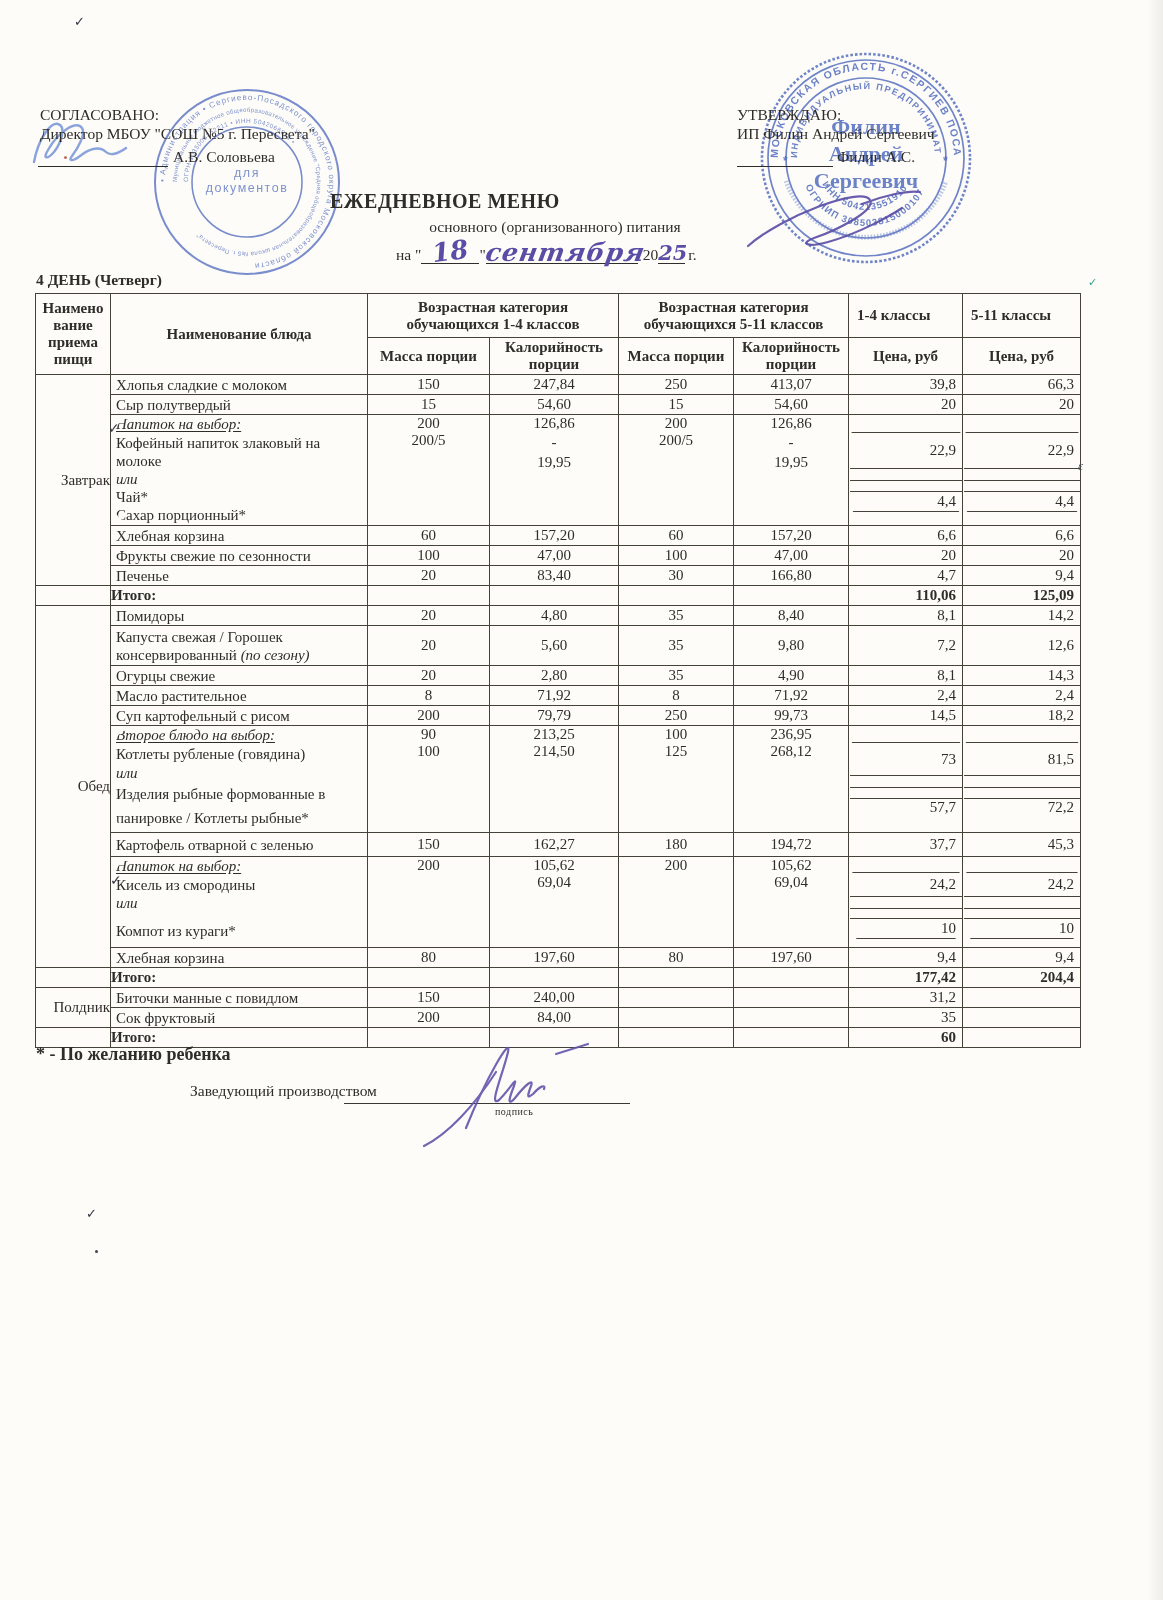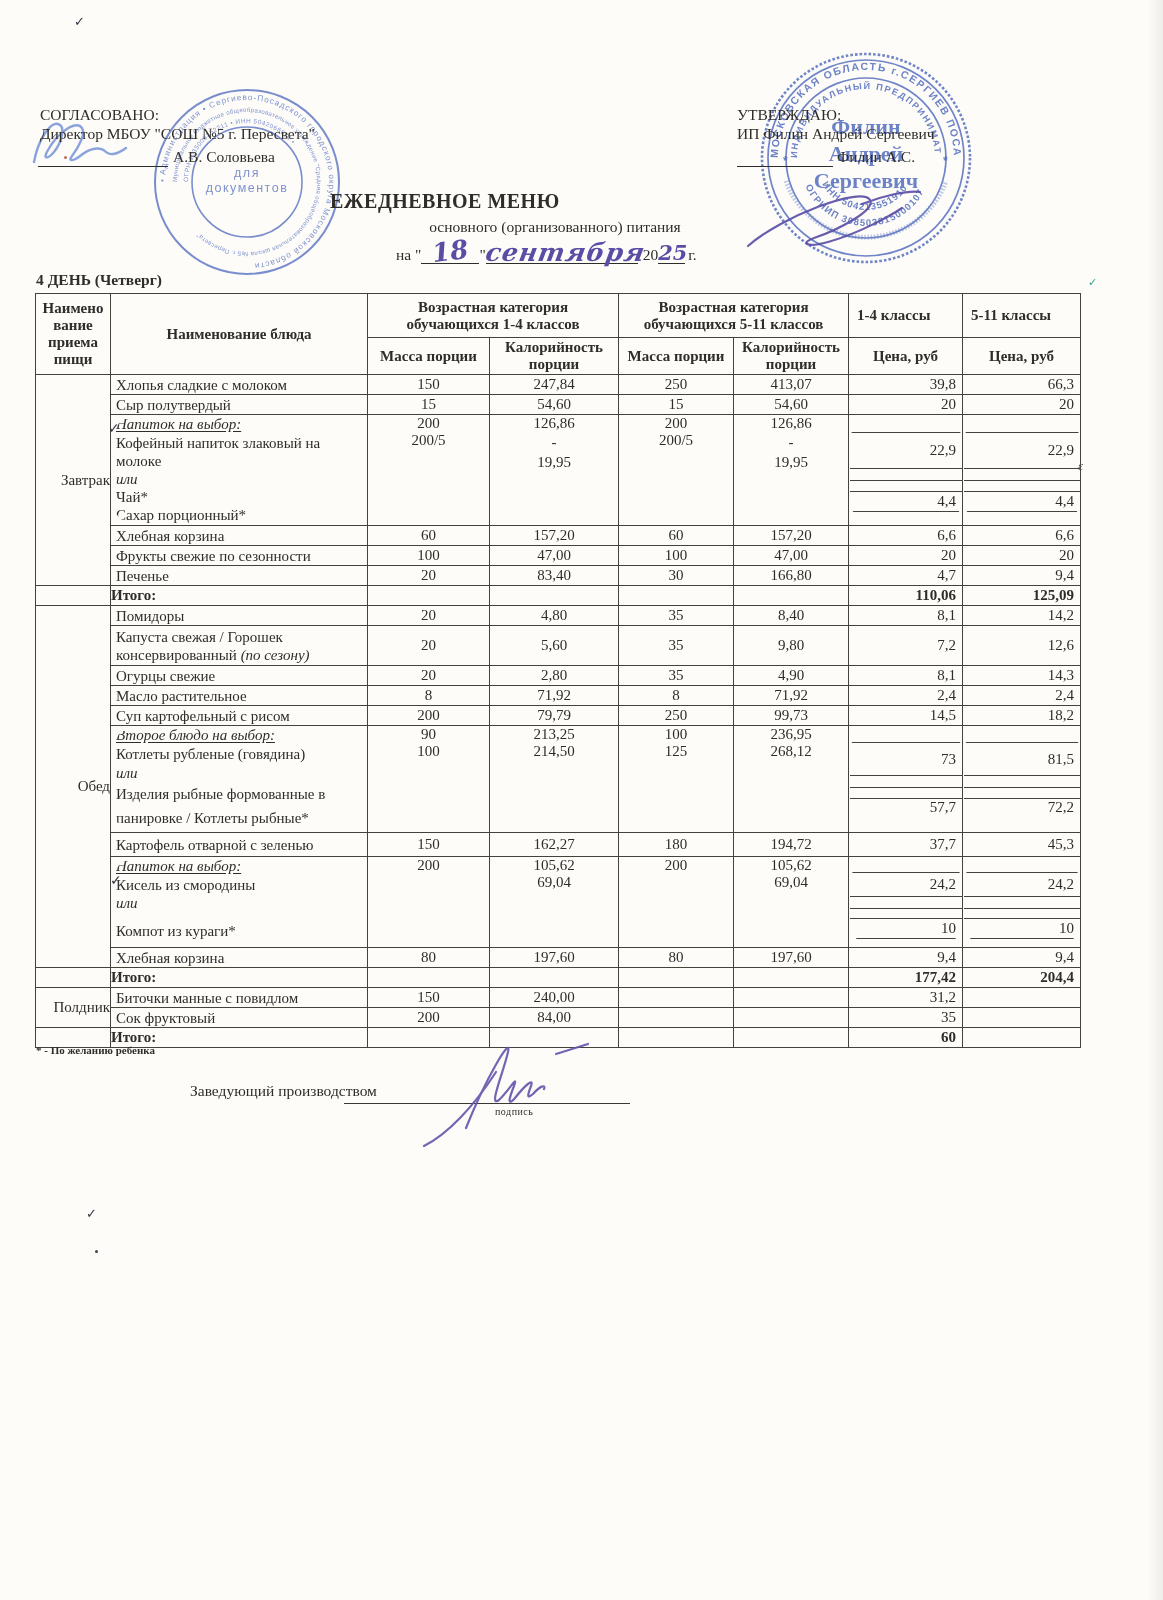--- a/index.html
+++ b/index.html
@@ -48,7 +48,7 @@
       padding-right:6px;box-sizing:border-box;flex:none;}
   .pf{display:flex;align-items:center;justify-content:flex-end;padding-right:6px;box-sizing:border-box;flex:1;}
   
-  .footnote{font-size:11px;font-weight:bold;}
+  .footnote{font-size:18px;font-weight:bold;}
   .flabel{font-size:15.5px;}
   .sigline{border-bottom:1.6px solid #3a3834;}
   .sigcap{font-size:10px;letter-spacing:.5px;}

